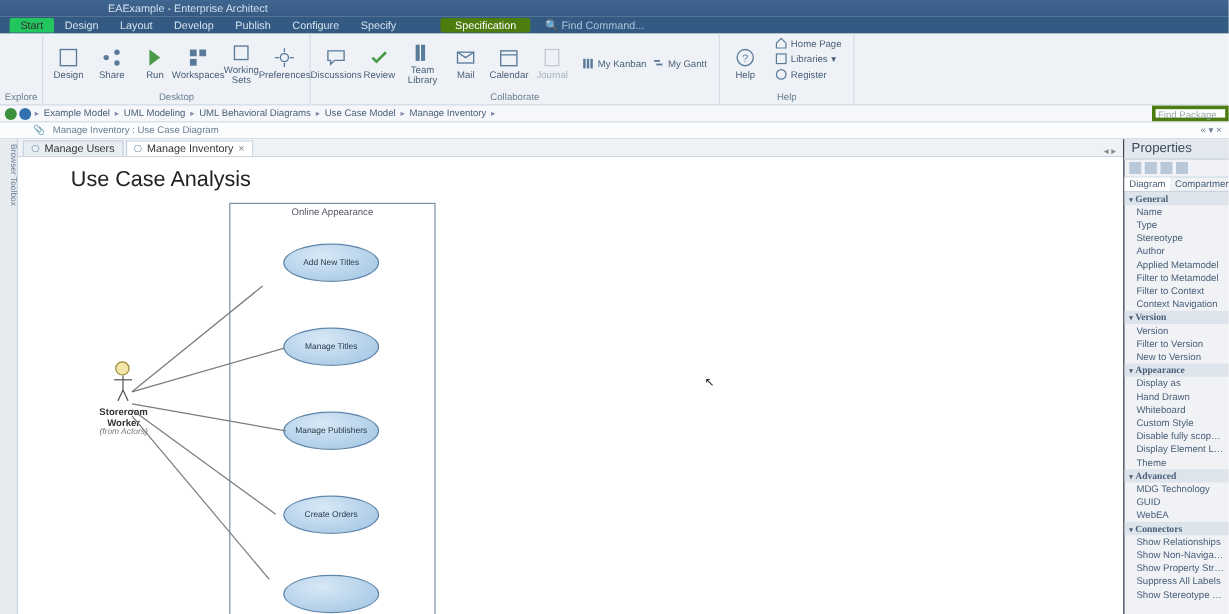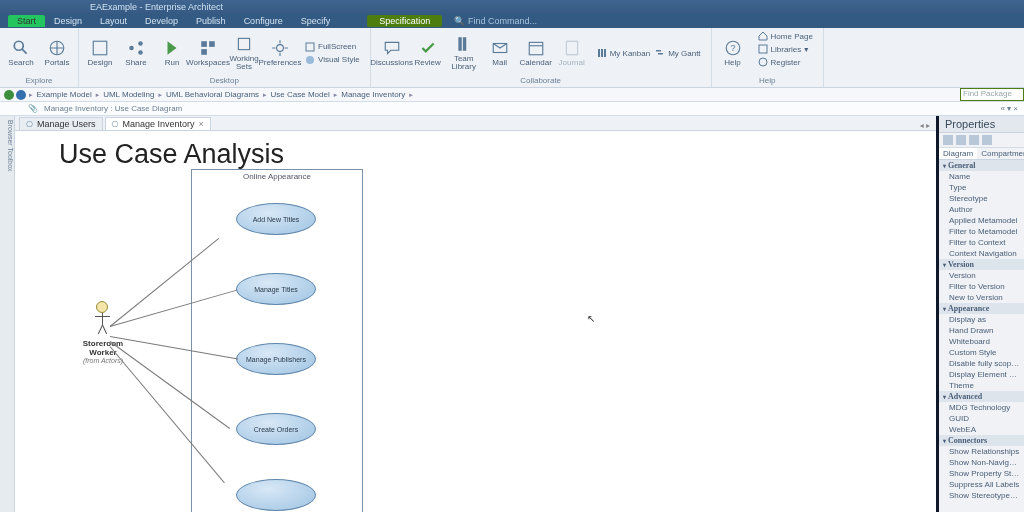--- a/index.html
+++ b/index.html
@@ -143,20 +143,6 @@
           </svg>
           <span>Preferences</span>
         </div>
-      <div style="display:flex;flex-direction:column;justify-content:center;gap:1px;padding:0 4px">
-        <div class="rbtn-sm">
-            <svg class="ico" viewBox="0 0 10 10">
-              <rect x="1" y="1" width="8" height="8" fill="none" stroke="#5a7a9a"></rect>
-            </svg>
-            <span>FullScreen</span>
-          </div>
-        <div class="rbtn-sm">
-            <svg class="ico" viewBox="0 0 10 10">
-              <circle cx="5" cy="5" r="4" fill="#9abada"></circle>
-            </svg>
-            <span>Visual Style</span>
-          </div>
-      </div>
     </div>
     <div class="glabel">Desktop</div>
   </div>

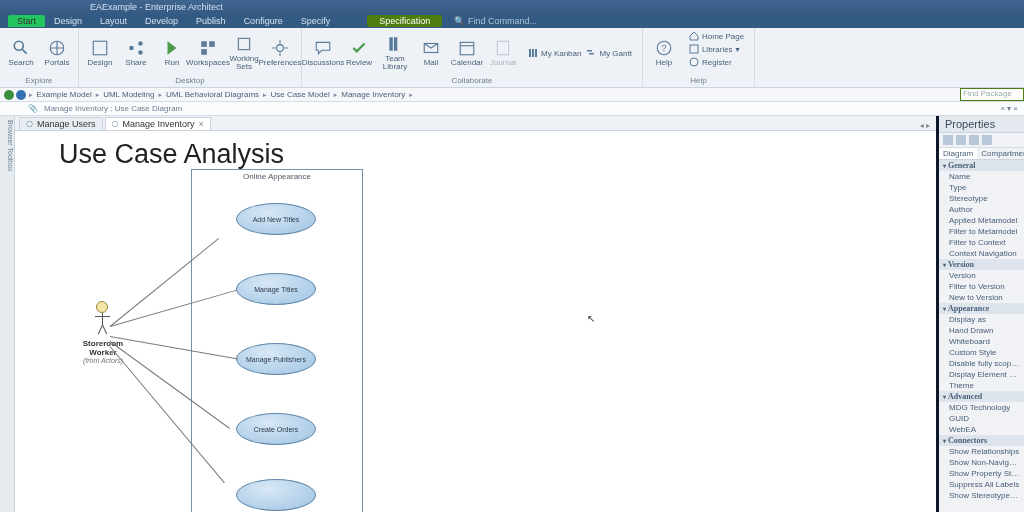--- a/index.html
+++ b/index.html
@@ -82,22 +82,6 @@
 
 <div class="ribbon">
   <div class="rgroup">
-    <div class="items">
-      <div class="rbtn-big">
-          <svg class="ico" viewBox="0 0 16 16">
-            <circle cx="6" cy="6" r="4" fill="none" stroke="#5a7a9a" stroke-width="1.5"></circle>
-            <line x1="9" y1="9" x2="13" y2="13" stroke="#5a7a9a" stroke-width="1.5"></line>
-          </svg>
-          <span>Search</span>
-        </div>
-      <div class="rbtn-big">
-          <svg class="ico" viewBox="0 0 16 16">
-            <circle cx="8" cy="8" r="6" fill="none" stroke="#5a7a9a"></circle>
-            <path d="M2 8h12M8 2v12" stroke="#5a7a9a"></path>
-          </svg>
-          <span>Portals</span>
-        </div>
-    </div>
     <div class="glabel">Explore</div>
   </div>
   <div class="rgroup">

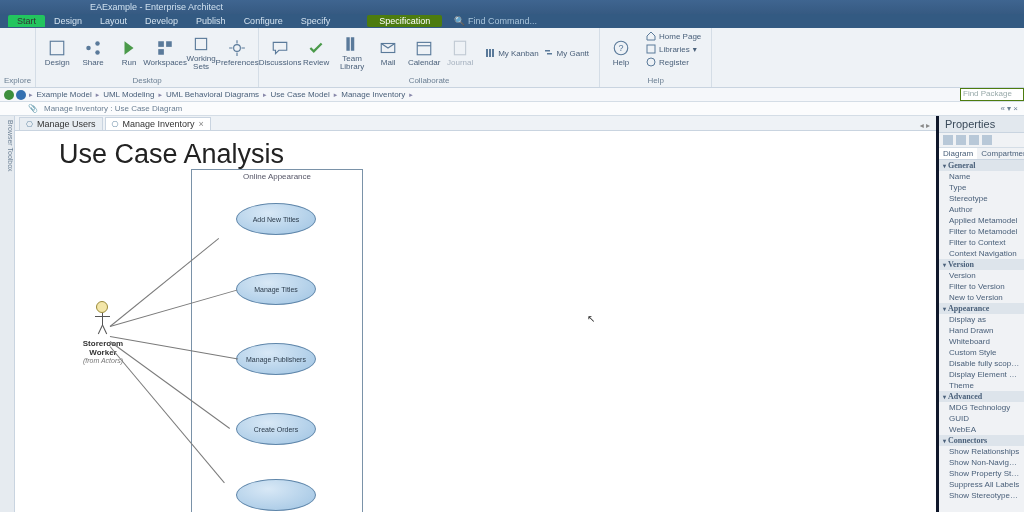--- a/index.html
+++ b/index.html
@@ -56,7 +56,7 @@
 .pgroup { background: #dde4eb; padding: 1px 4px; font-weight: bold; font-size: 8px; display: flex; align-items: center; gap: 2px; cursor: pointer; font-family: Liberation Serif, serif; }
 .pgroup::before { content: "▾"; font-size: 6px; }
 .pitem { padding: 1px 4px 1px 10px; font-size: 8px; cursor: pointer; white-space: nowrap; overflow: hidden; text-overflow: ellipsis; }
-.findpkg { position: absolute; right: 0; top: 0; width: 64px; height: 13px; background: #fff; border: 1px solid #4d7c0f; font-size: 8px; padding: 0 2px; color: #9aa; }
+.findpkg { position: absolute; right: 0; top: 0; width: 64px; height: 13px; background: #fff; border: 3px solid #4d7c0f; font-size: 8px; padding: 0 2px; color: #9aa; }
 .navbtn { width: 10px; height: 10px; border-radius: 50%; background: #3d8f3d; display: inline-block; margin-right: 2px; }
 .navbtn.blue { background: #3470b0; }
 .cursor { position: absolute; left: 572px; top: 182px; font-size: 10px; color: #222; }

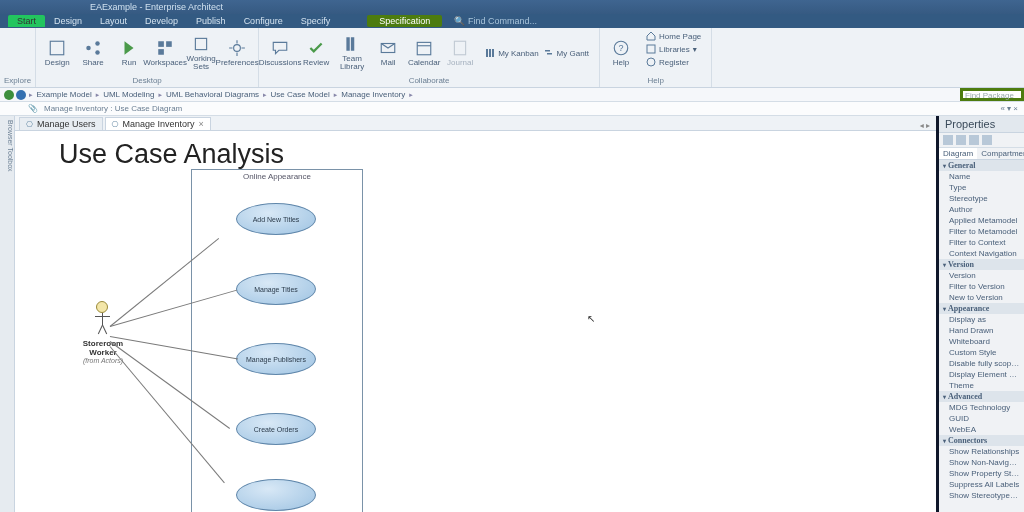--- a/index.html
+++ b/index.html
@@ -46,7 +46,7 @@
 .actor .aname { font-size: 8px; color: #333; margin-top: 2px; font-weight: bold; }
 .actor .afrom { font-size: 7px; color: #777; font-style: italic; }
 .assoc { position: absolute; background: #7a7a7a; height: 1px; transform-origin: left center; }
-.props { width: 88px; background: #f0f2f5; border-left: 3px solid #0f172a; display: flex; flex-direction: column; font-size: 8px; color: #4a607a; }
+.props { width: 88px; background: #f0f2f5; border-left: 1px solid #0f172a; display: flex; flex-direction: column; font-size: 8px; color: #4a607a; }
 .props .phead { background: #e2e8ee; font-size: 11px; padding: 2px 6px; color: #3a4a5a; border-bottom: 1px solid #c9d4e0; }
 .props .ptool { display: flex; gap: 3px; padding: 2px 4px; border-bottom: 1px solid #d4dde6; }
 .props .ptool .pi { width: 10px; height: 10px; background: #b8c8d8; }

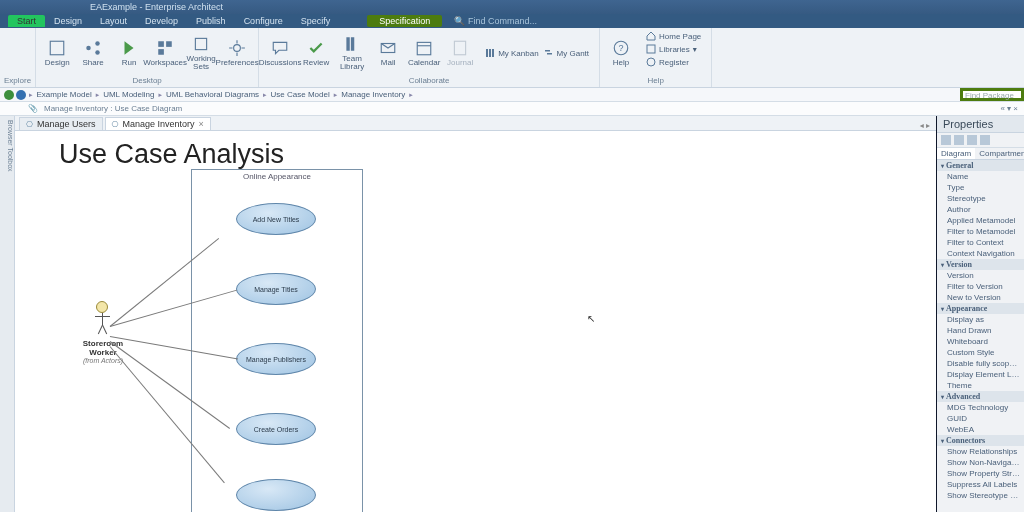--- a/index.html
+++ b/index.html
@@ -32,7 +32,7 @@
 .doctab .tico { color: #6b8ea8; font-size: 8px; }
 .canvaswrap { flex: 1; display: flex; flex-direction: column; background: #fff; }
 .canvas { flex: 1; position: relative; background: #fff; overflow: hidden; }
-.title-h { position: absolute; left: 44px; top: 8px; font-size: 27px; color: #222; font-weight: 400; }
+.title-h { position: absolute; left: 44px; top: 8px; font-size: 18px; color: #222; font-weight: 400; }
 .boundary { position: absolute; left: 176px; top: 38px; width: 172px; height: 360px; border: 1px solid #7a92a8; }
 .boundary .bname { text-align: center; font-size: 8px; color: #556; padding-top: 2px; }
 .usecase { position: absolute; width: 80px; height: 32px; border-radius: 50%; background: radial-gradient(ellipse at 40% 30%, #d8e8f6, #9ec3e2); border: 1px solid #5f86aa; display: flex; align-items: center; justify-content: center; font-size: 7px; color: #2a3a4a; text-align: center; cursor: pointer; }

